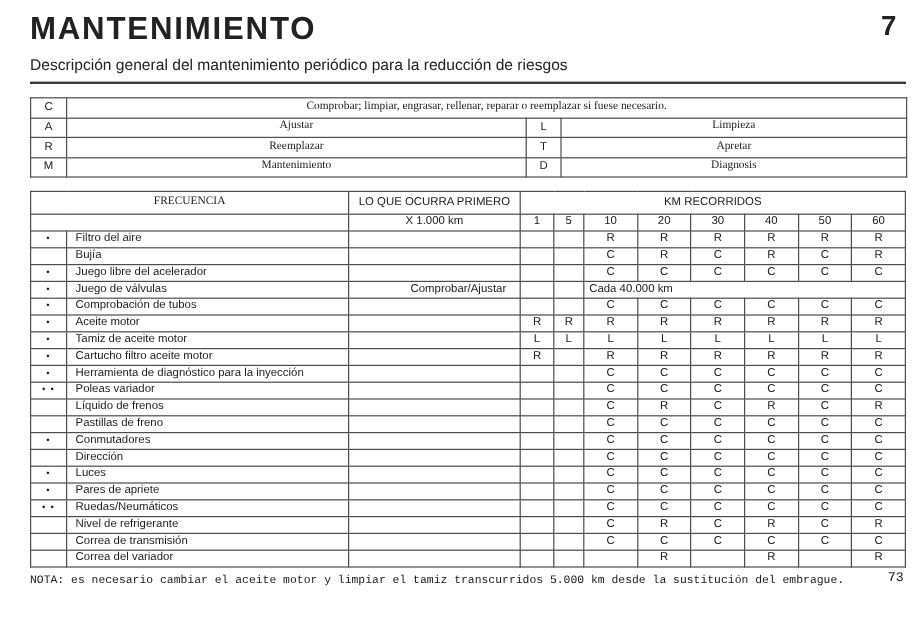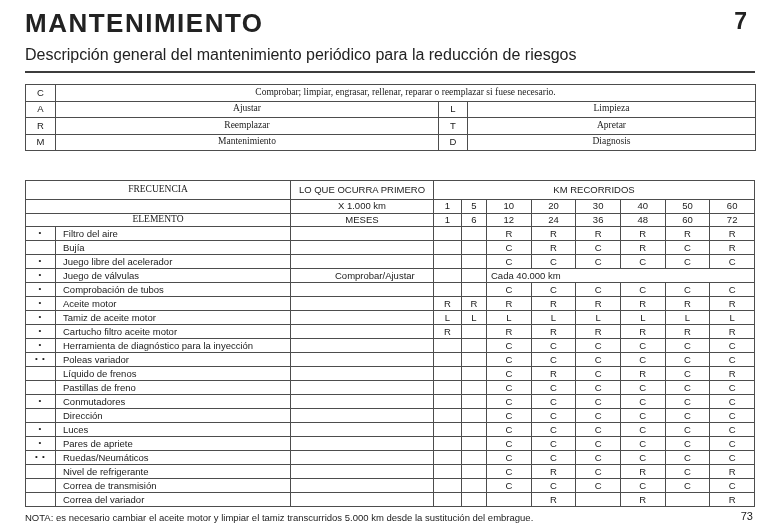--- a/index.html
+++ b/index.html
@@ -21,7 +21,7 @@
     transform: scaleY(1.02); transform-origin: left top;
   }
   .chapter-num { font-size: 23px; font-weight: bold; color: #222; margin-right: 8px; }
-  .subtitle { font-size: 16px; color: #222; margin-top: 7px; }
+  .subtitle { font-size: 13px; color: #222; margin-top: 7px; }
   .rule { height: 2px; background: #3c3c3c; margin-top: 7px; }
 
   

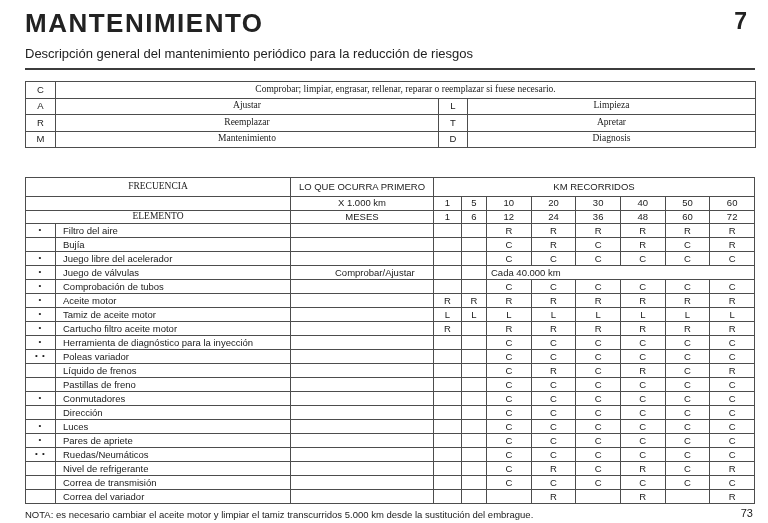--- a/index.html
+++ b/index.html
@@ -41,7 +41,7 @@
   .legend td { height: 16.5px; }
 
   
-  .main { margin-top: 29px; border: 1.5px solid #3a3a3a; }
+  .main { margin-top: 11px; border: 1.5px solid #3a3a3a; }
   .main td { height: 14px; }
   .main tr.hdr1 td { height: 19px; }
   .main tr.hdr2 td, .main tr.hdr3 td { height: 13.5px; }

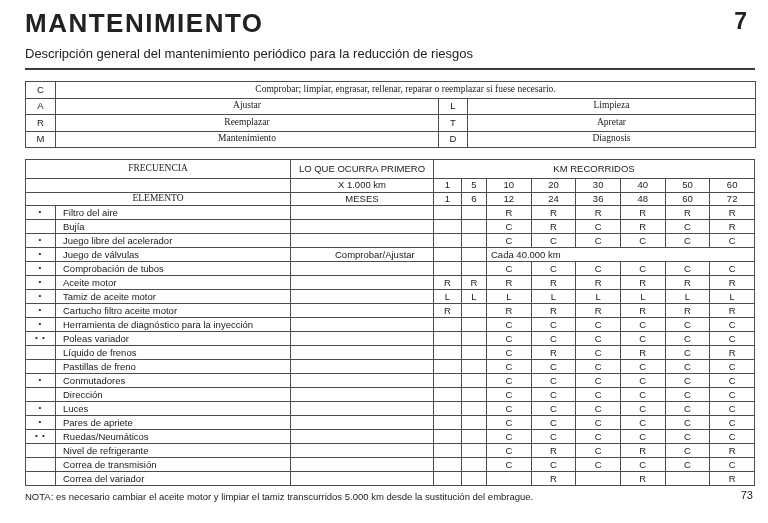--- a/index.html
+++ b/index.html
@@ -136,18 +136,6 @@
       <td class="c-val">50</td>
       <td class="c-val">60</td>
     </tr>
-    <tr class="hdr3">
-      <td class="tl" colspan="2">ELEMENTO</td>
-      <td class="tc">MESES</td>
-      <td class="c-val">1</td>
-      <td class="c-val">6</td>
-      <td class="c-val">12</td>
-      <td class="c-val">24</td>
-      <td class="c-val">36</td>
-      <td class="c-val">48</td>
-      <td class="c-val">60</td>
-      <td class="c-val">72</td>
-    </tr>
     </tbody>
       <tbody>
         <tr>

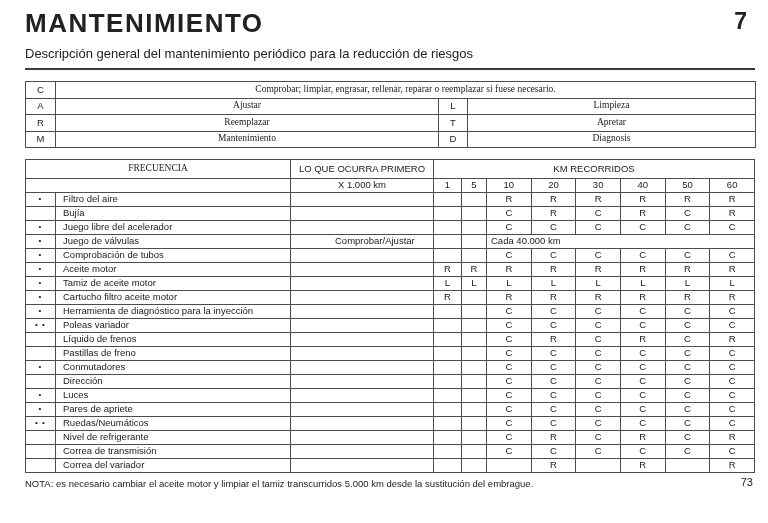--- a/index.html
+++ b/index.html
@@ -47,7 +47,7 @@
   .main tr.hdr2 td, .main tr.hdr3 td { height: 13.5px; }
   .c-bullet { text-align: center; letter-spacing: 1px; font-size: 8px; padding: 0 1px; }
   .c-item { padding-left: 7px; }
-  .c-first { text-align: left; padding-left: 44px; }
+  .c-first { text-align: center; padding-left: 44px; }
   .c-val { text-align: center; padding: 0 1px; }
   .merged { }
 

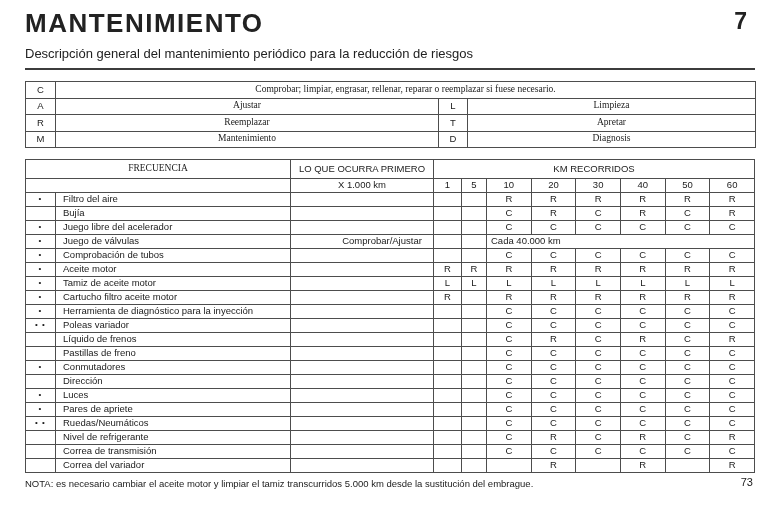--- a/index.html
+++ b/index.html
@@ -55,6 +55,7 @@
   .page-foot {
     display: flex; justify-content: space-between; align-items: flex-start;
     margin-top: 5px;
+    font-family: Liberation Mono, monospace;
   }
   .note { font-size: 9.5px; color: #1b1b1b; }
   .folio { font-size: 11px; color: #1b1b1b; margin-right: 2px; margin-top: -2px; }

